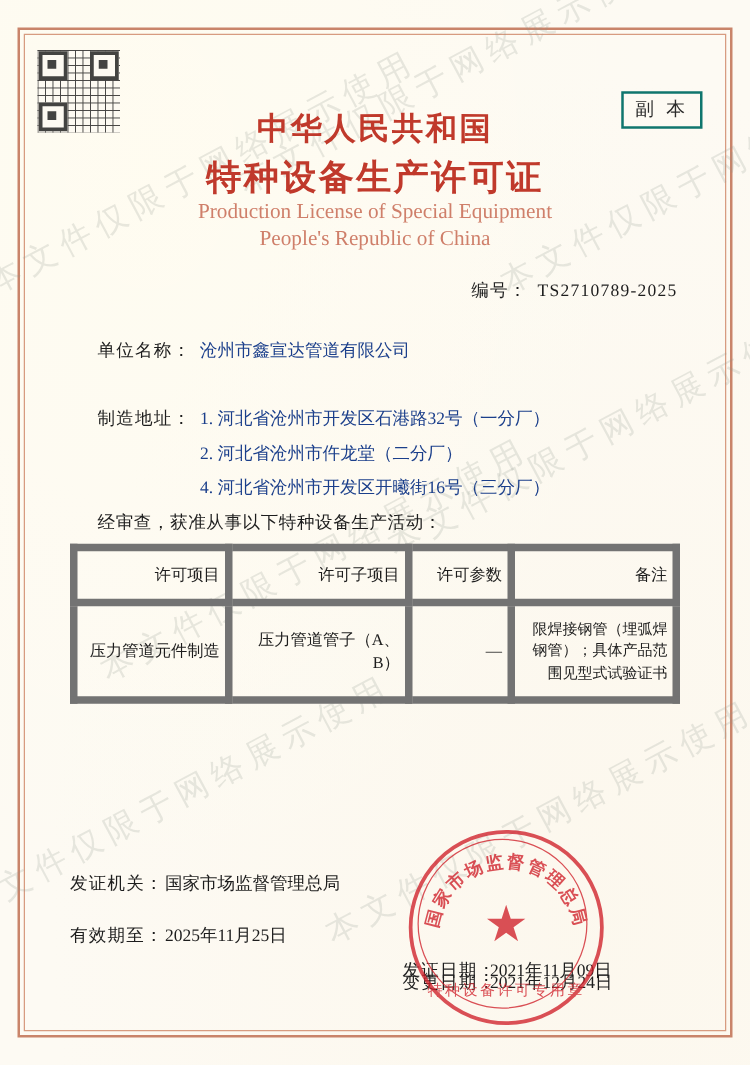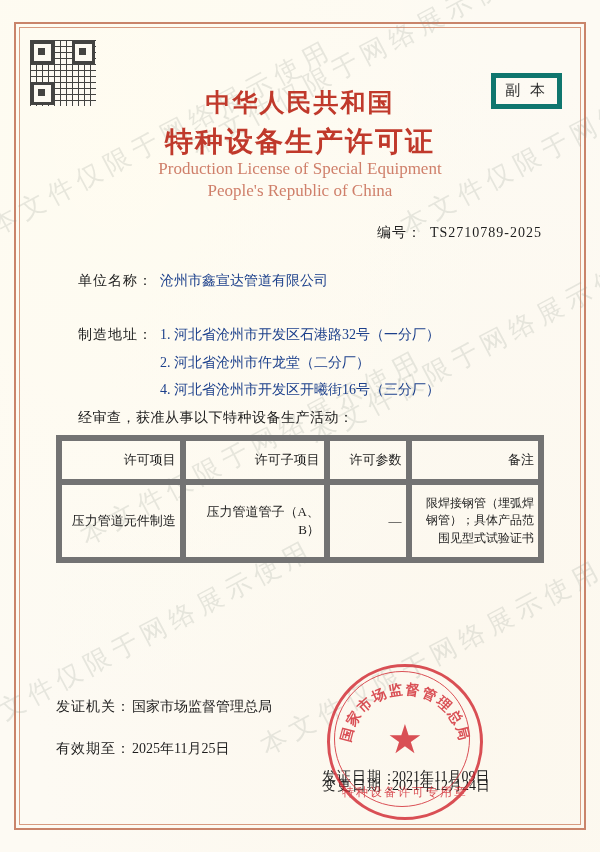--- a/index.html
+++ b/index.html
@@ -93,7 +93,7 @@
     position: absolute;
     right: 38px;
     top: 73px;
-    border: 5px solid #0f766e;
+    border: 2px solid #0f766e;
     padding: 3px 9px 4px 9px;
     font-size: 15px;
     letter-spacing: 3px;

